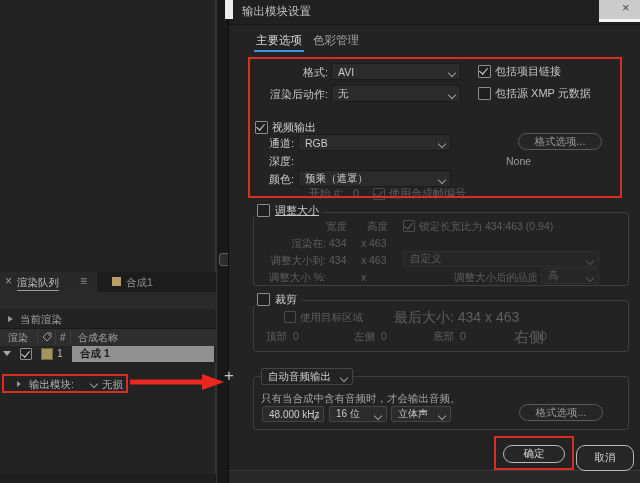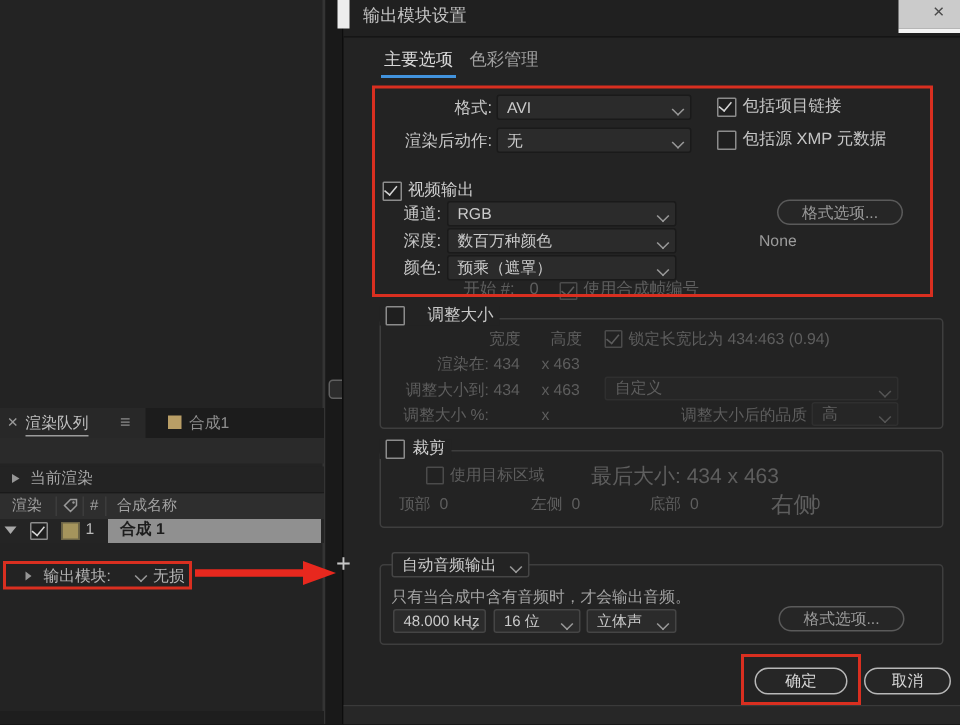--- a/index.html
+++ b/index.html
@@ -152,10 +152,6 @@
     </button>
 
     <span class="t lr" style="left:10px;top:155px;width:55px;">深度:</span>
-    <div class="dd" style="left:69px;top:152px;width:153px;">
-      <span>数百万种颜色</span>
-      <span class="cv"></span>
-    </div>
     <span class="t" style="left:277px;top:155px;font-size:10.5px;color:#9c9c9c;">None</span>
 
     <span class="t lr" style="left:10px;top:173px;width:55px;">颜色:</span>

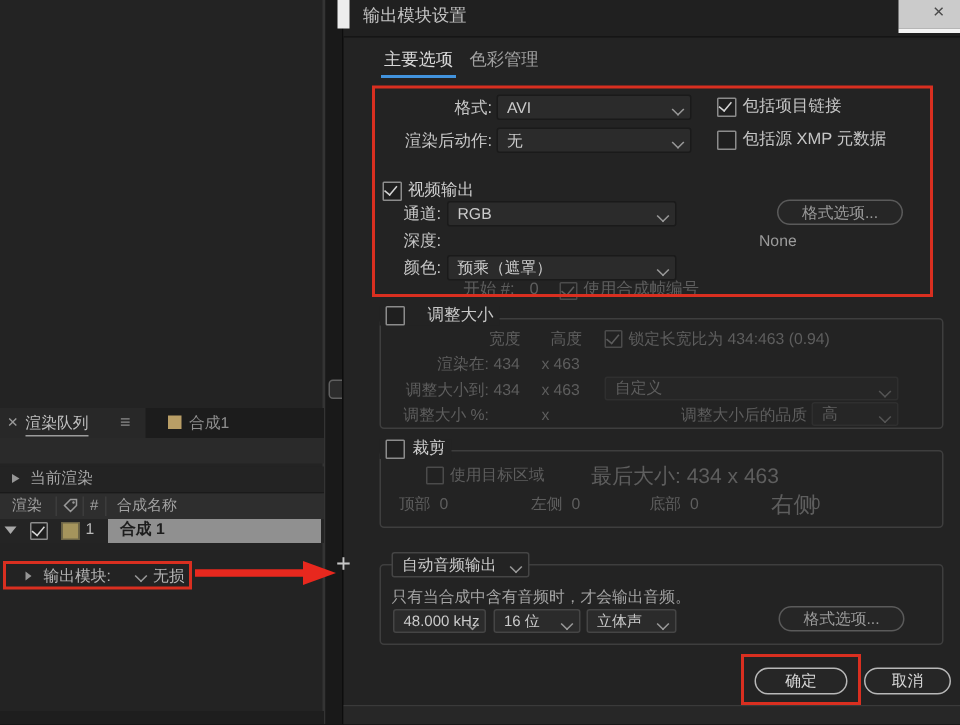--- a/index.html
+++ b/index.html
@@ -168,7 +168,7 @@
     <div class="grp" style="left:24px;top:212px;width:376px;height:74px;"></div>
     <div class="grplabel" style="left:24px;top:204px;height:13px;">
       <span class="cb" style="position:relative;display:inline-block;"></span>
-      <span class="t" style="position:relative;margin-left:15px;color:#c9c9c9;">调整大小</span>
+      <span class="t" style="position:relative;margin-left:5px;color:#c9c9c9;text-decoration:underline;">调整大小</span>
     </div>
     <span class="t dim" style="left:97px;top:220px;font-size:10.5px;">宽度</span>
     <span class="t dim" style="left:138px;top:220px;font-size:10.5px;">高度</span>

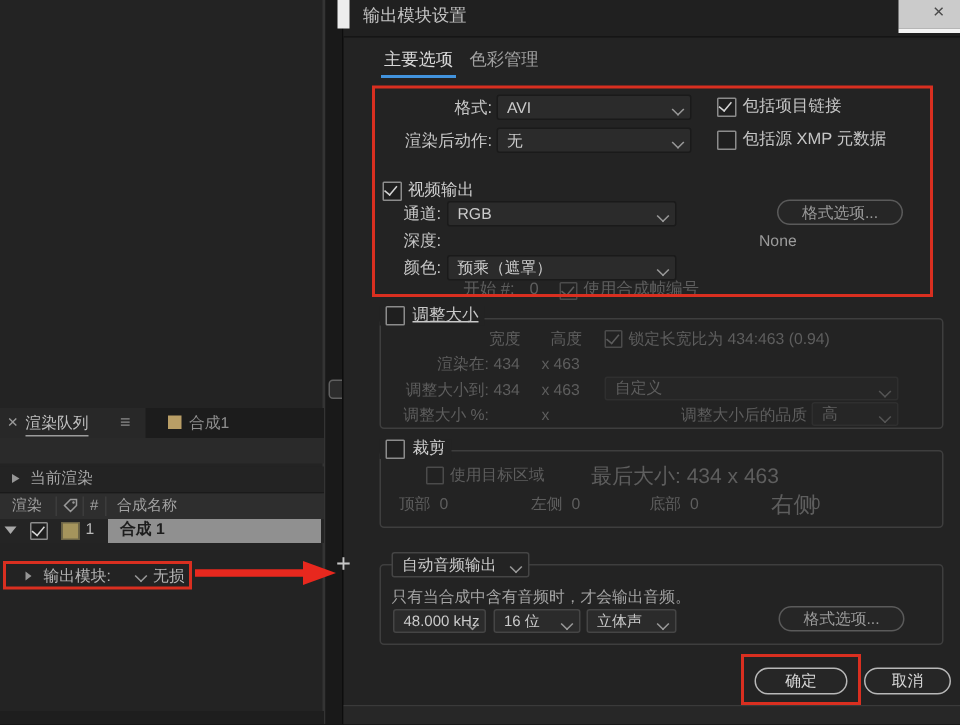--- a/index.html
+++ b/index.html
@@ -241,7 +241,7 @@
     <button class="pill" style="left:274px;top:445px;width:62px;height:18px;">
       <span>确定</span>
     </button>
-    <button class="pill" style="left:347px;top:445px;width:58px;height:18px;">
+    <button class="pill" style="left:347px;top:445px;width:58px;height:26px;">
       <span>取消</span>
     </button>
   </div>

